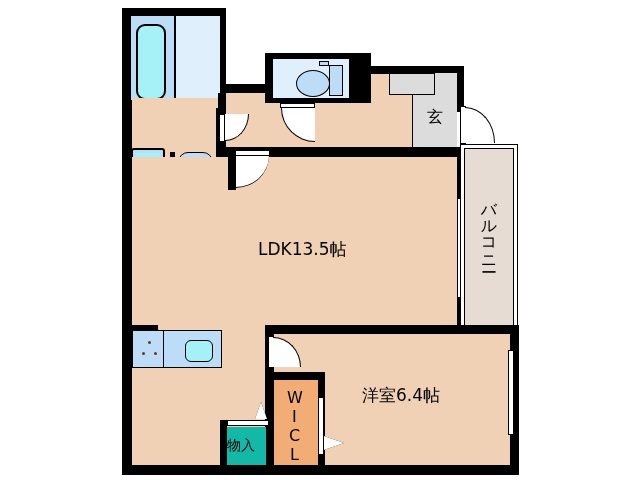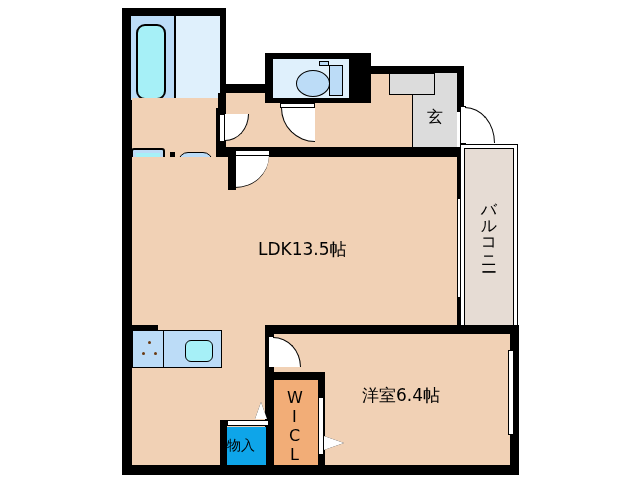--- a/index.html
+++ b/index.html
@@ -112,7 +112,7 @@
 <div class="wall" style="left:220px;top:420px;width:7px;height:52px;"></div>
 <div class="abs" style="left:227px;top:420px;width:42px;height:6px;background:#fff;border:1px solid #000;"></div>
 <div class="abs" style="left:255px;top:402px;width:0;height:0;border-left:6px solid transparent;border-right:6px solid transparent;border-bottom:17px solid #fff;filter:drop-shadow(0 0 0.6px #000);"></div>
-<div class="abs" style="left:227px;top:427px;width:39px;height:38px;background:#0ea5e9;">
+<div class="abs" style="left:227px;top:427px;width:39px;height:38px;background:#14b8a6;">
   <div class="label" style="left:0;top:10px;font-size:14px;">物入</div>
 </div>
 

